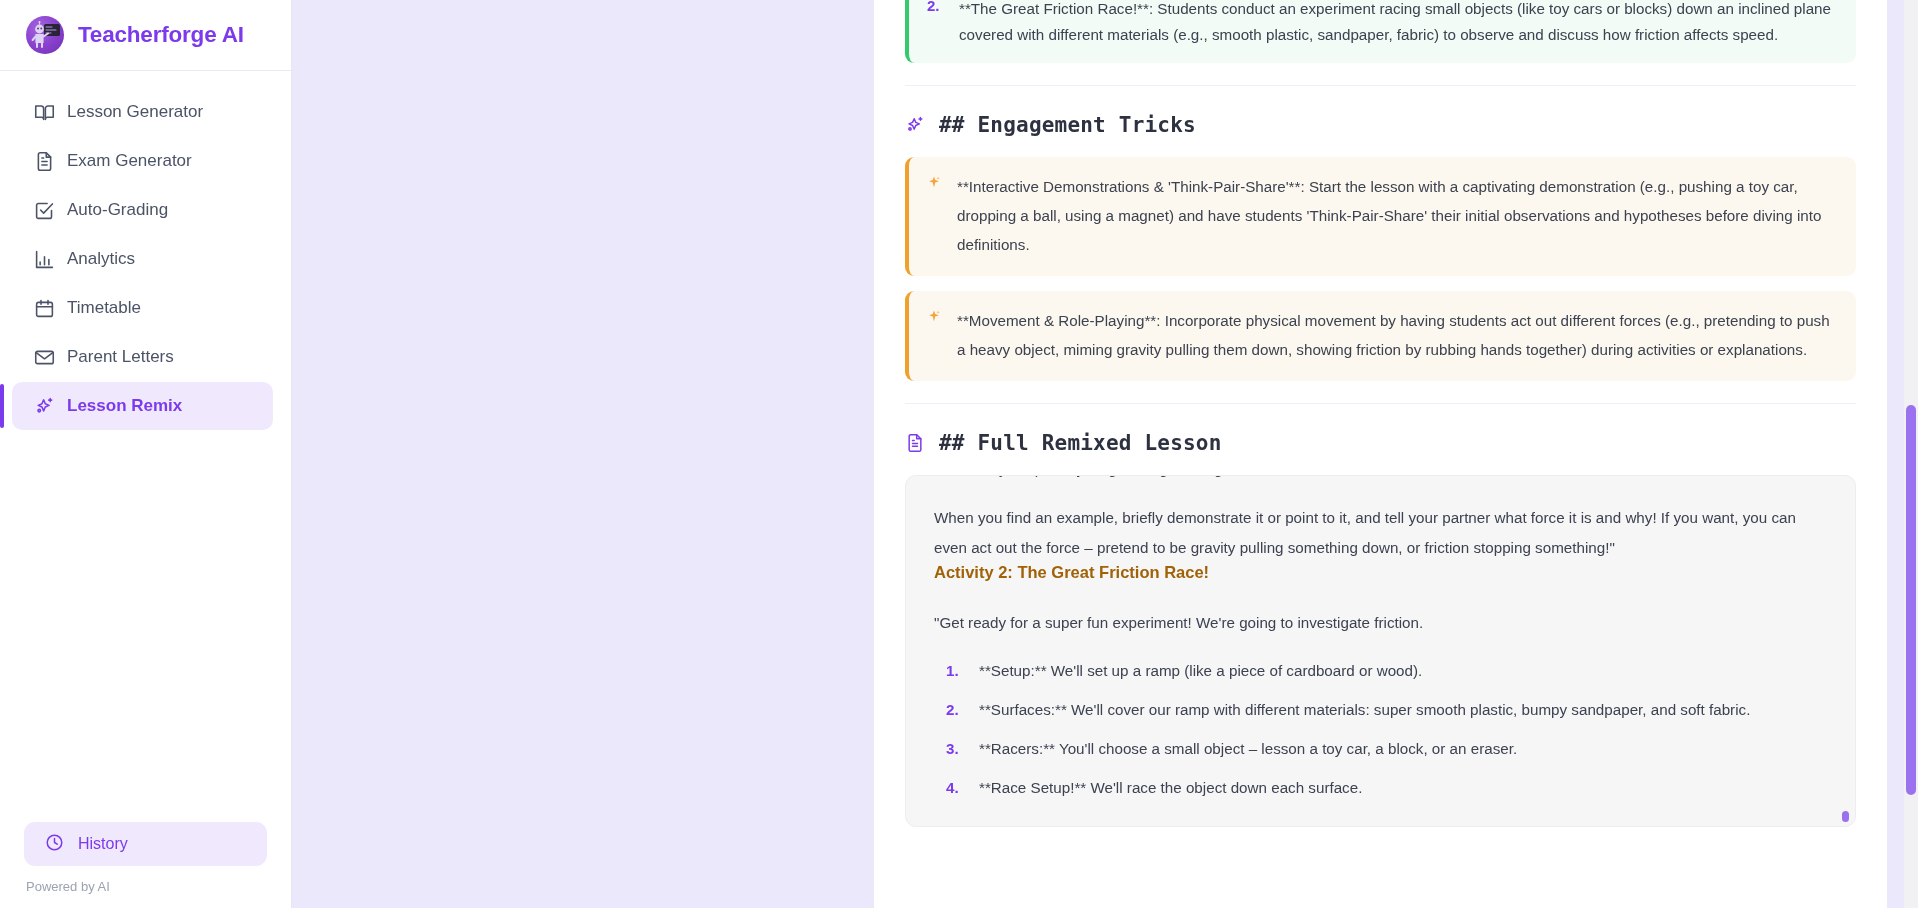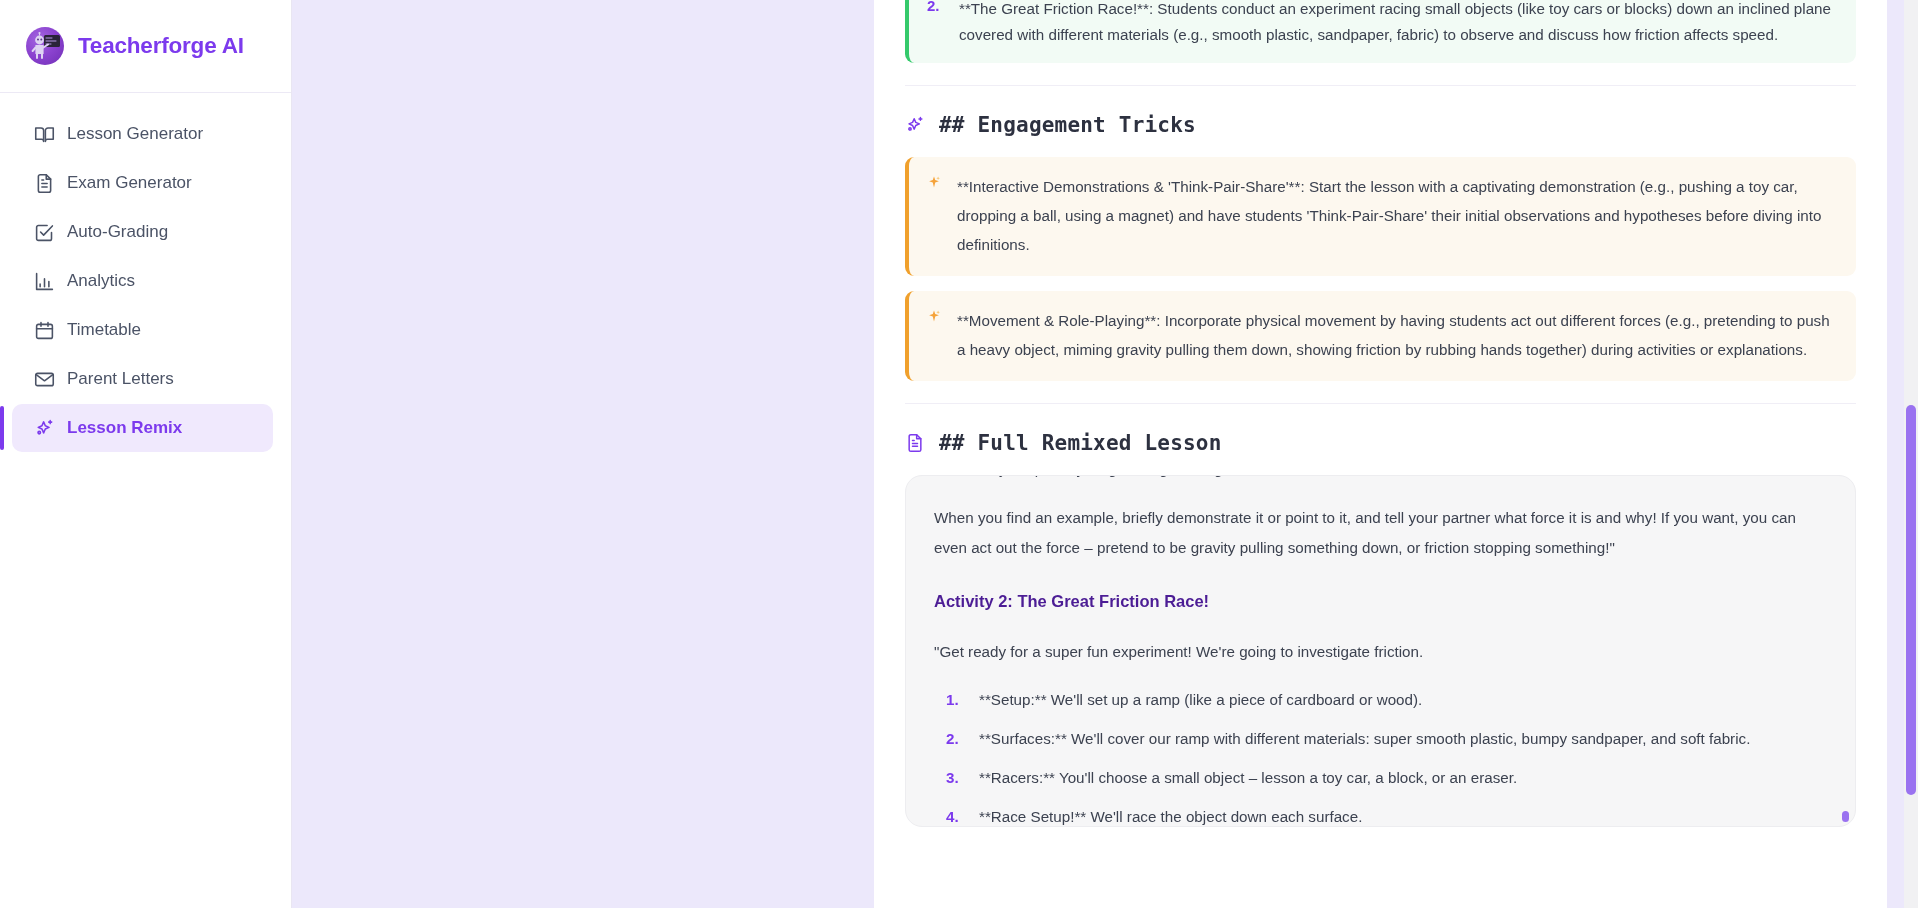--- a/index.html
+++ b/index.html
@@ -33,7 +33,7 @@
   }
 
   .brand {
-    height: 93px;
+    height: 71px;
     display: flex;
     align-items: center;
     gap: 14px;

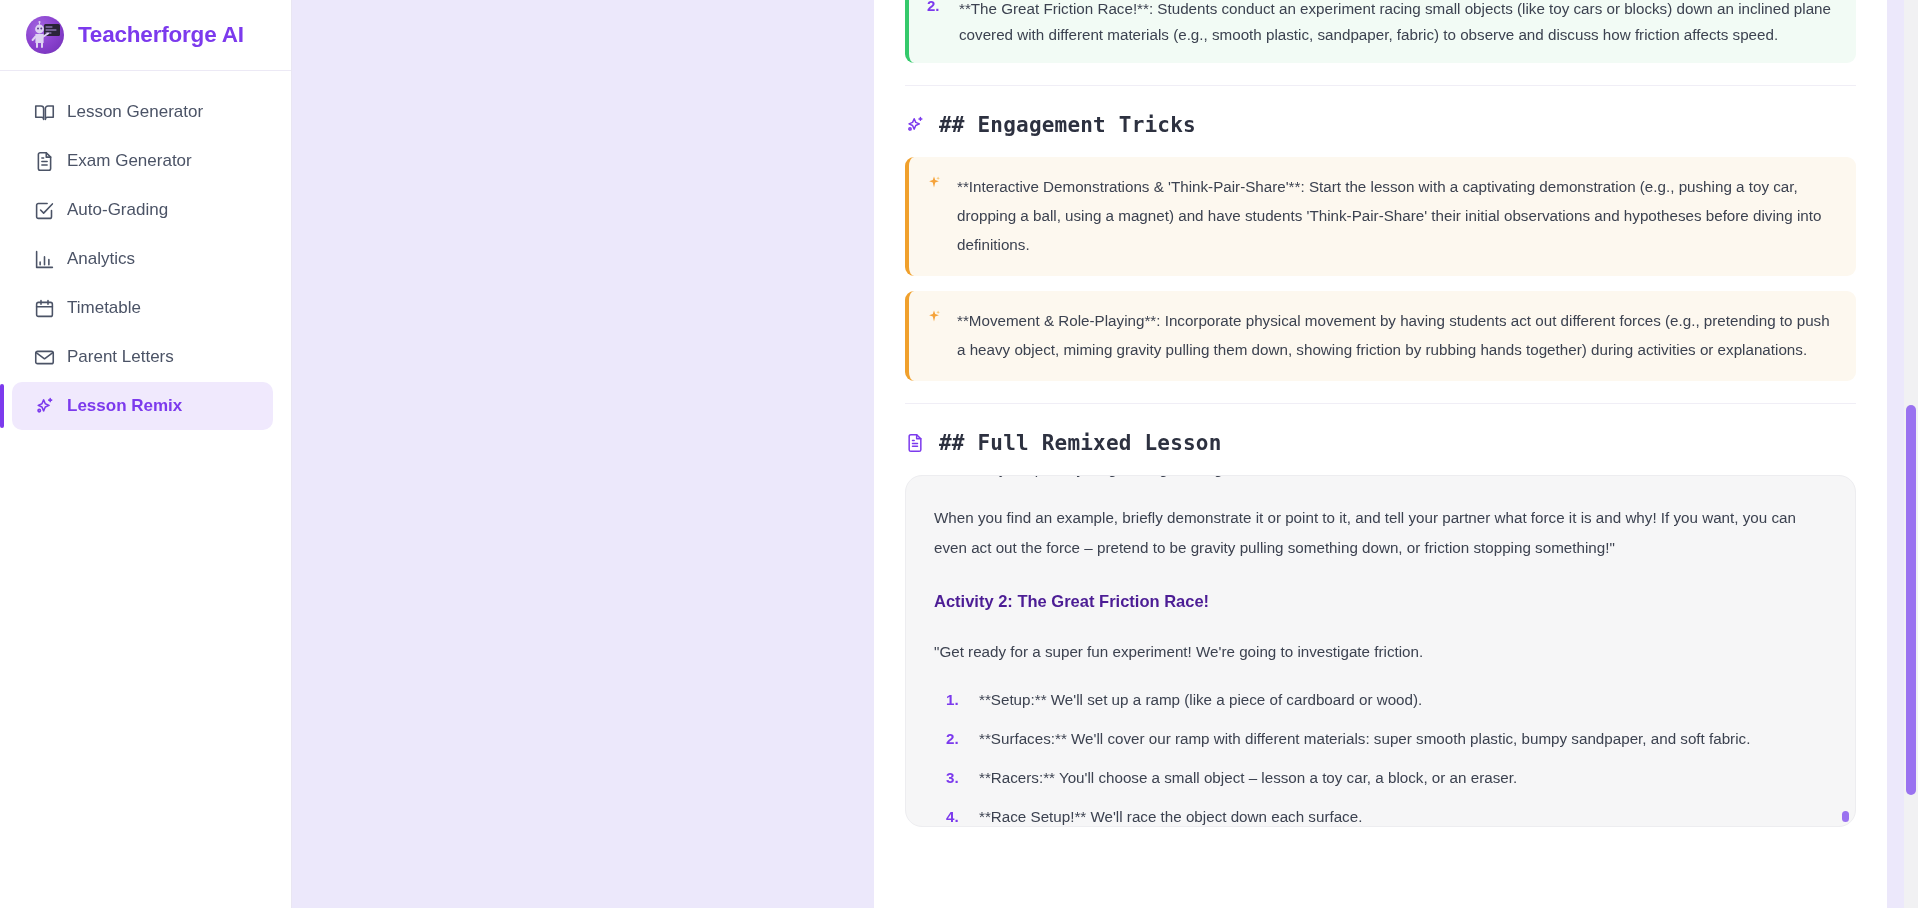--- a/index.html
+++ b/index.html
@@ -222,7 +222,7 @@
   .lesson-box {
     background: #f6f6f7;
     border: 1px solid #ededf0;
-    border-radius: 17px;
+    border-radius: 11px;
     height: 352px;
     overflow: hidden;
     position: relative;

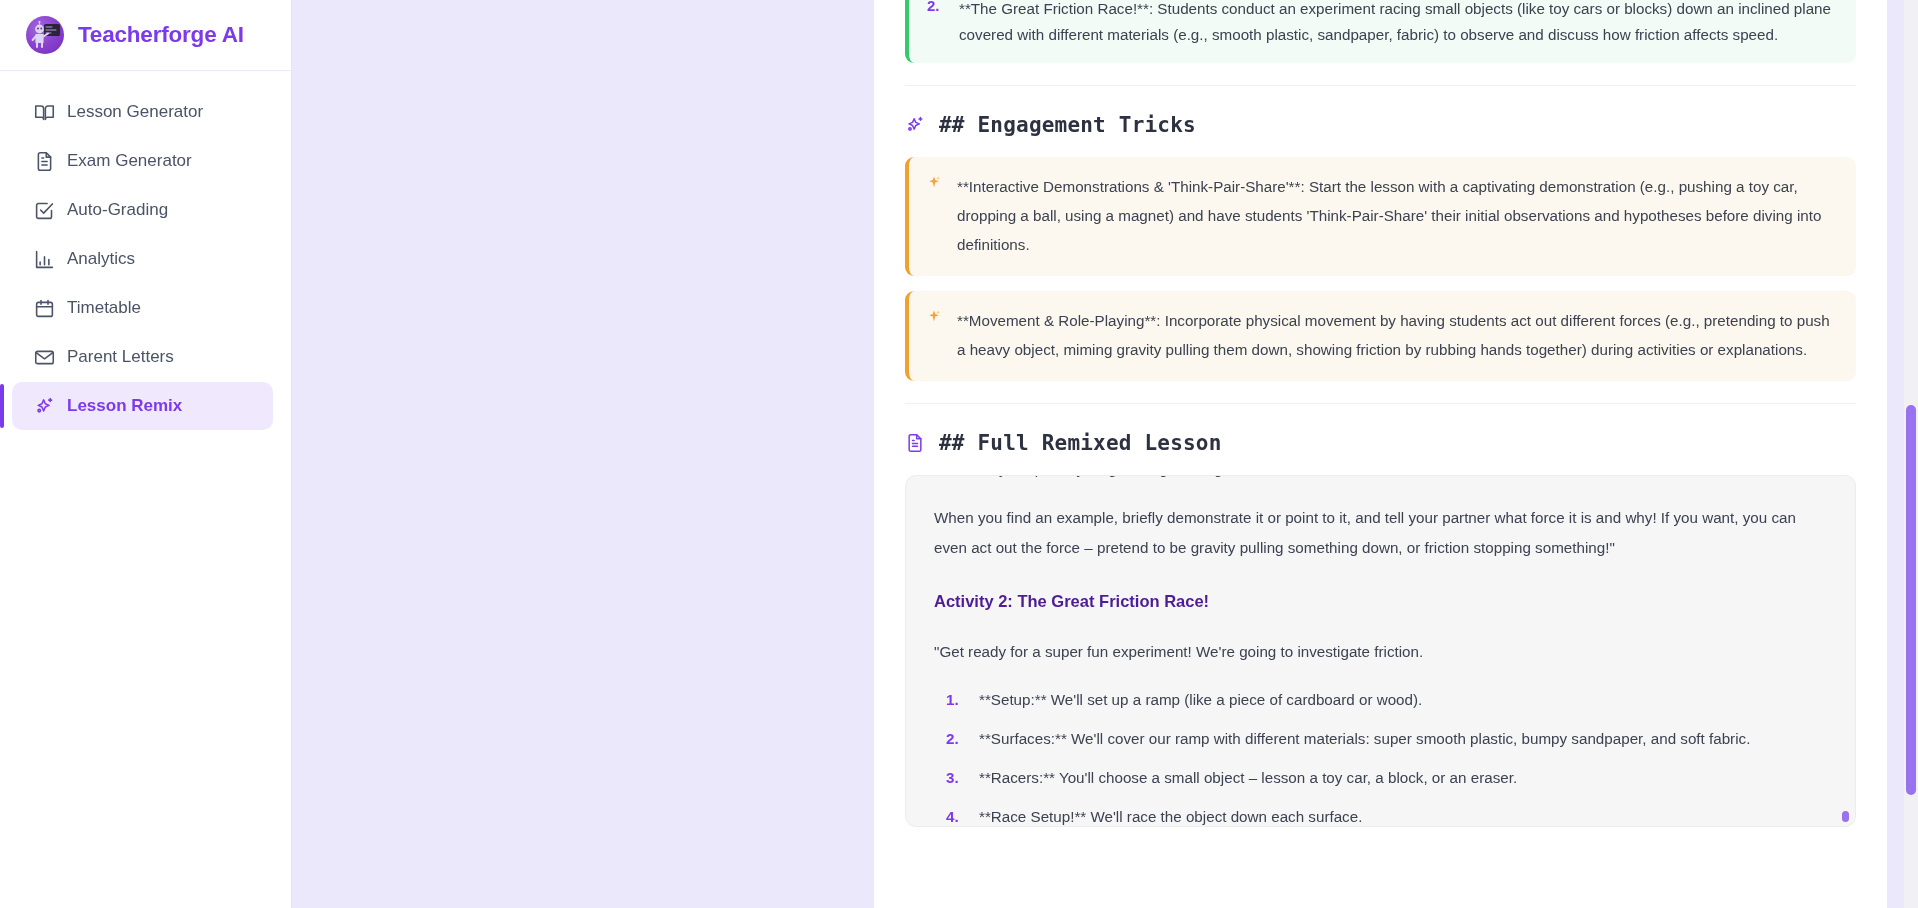--- a/index.html
+++ b/index.html
@@ -250,8 +250,7 @@
   .lb-h3 {
     font-size: 16.5px;
     font-weight: bold;
-    color: #4c1d95;
-    margin-top: 29px;
+    color: #a16207;
   }
   .lb-quote {
     font-size: 15.2px;

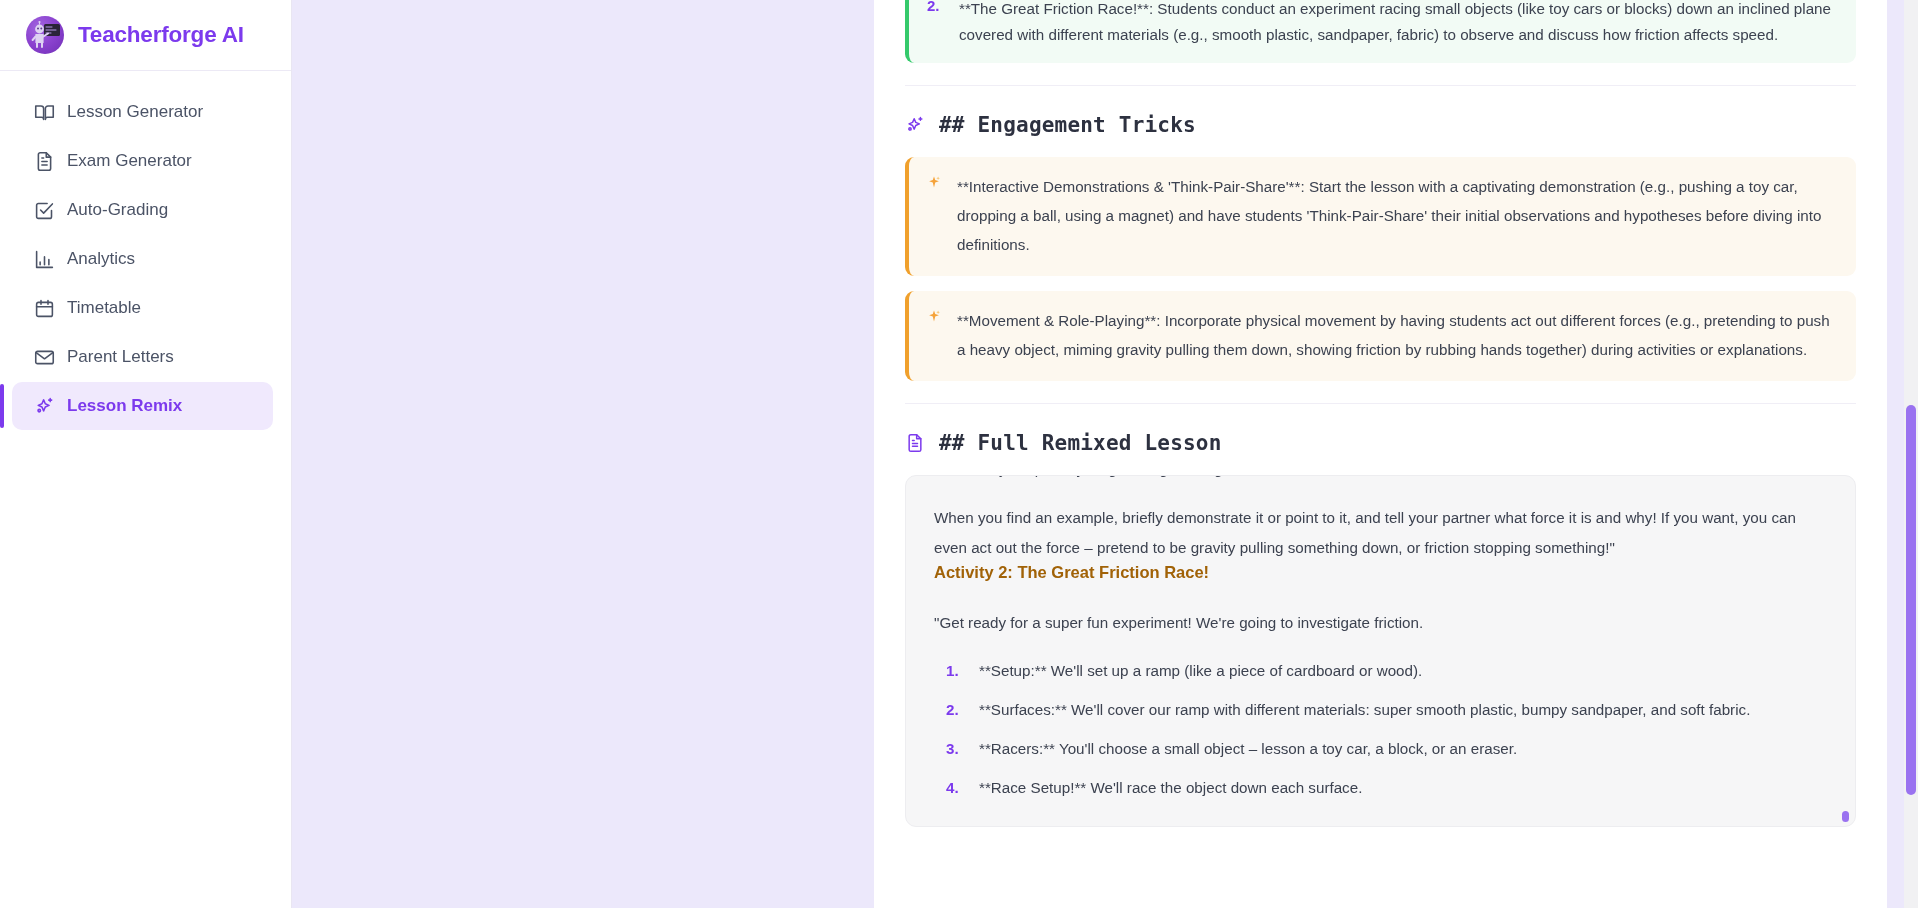--- a/index.html
+++ b/index.html
@@ -408,6 +408,18 @@
 
     </nav>
 
+    <div class="sidebar-footer">
+      <button class="history-btn">
+        <span class="nav-ico">
+          <svg width="19" height="19" viewBox="0 0 24 24" fill="none" stroke="#7c3aed" stroke-width="1.9" stroke-linecap="round" stroke-linejoin="round">
+            <circle cx="12" cy="12" r="9.2"></circle>
+            <path d="M12 6.8V12l3.4 2.2"></path>
+          </svg>
+        </span>
+        <span>History</span>
+      </button>
+      <div class="powered">Powered by AI</div>
+    </div>
 
   </aside>
 

